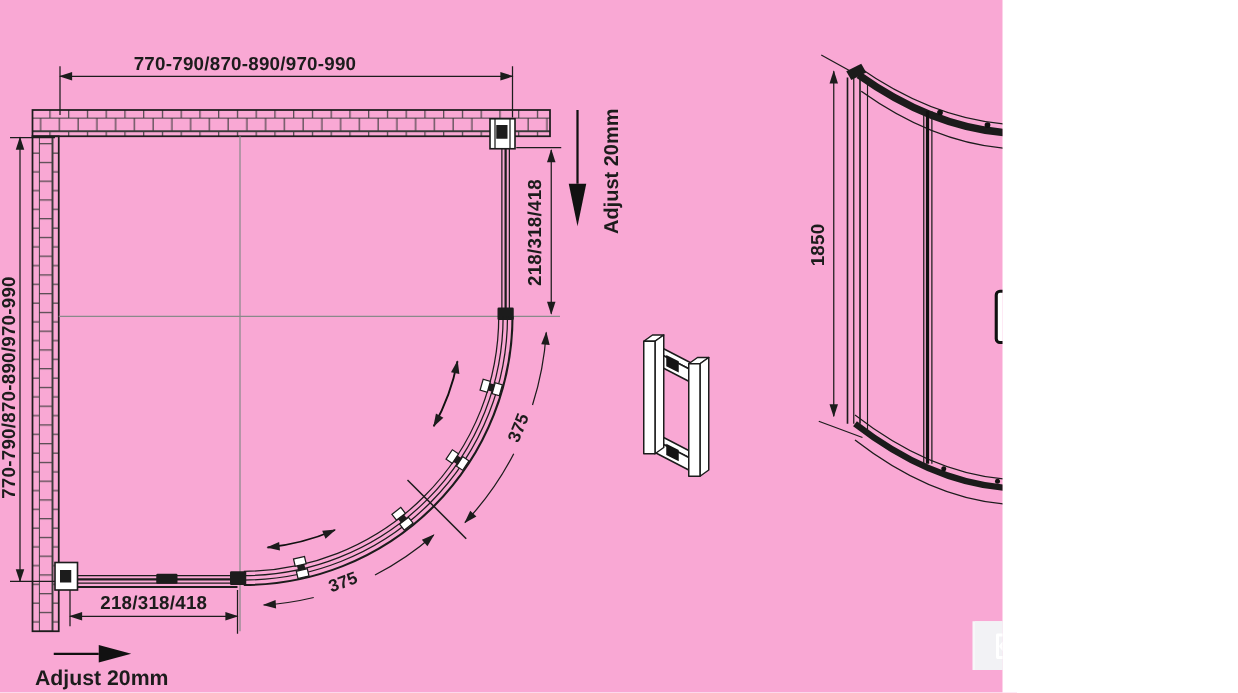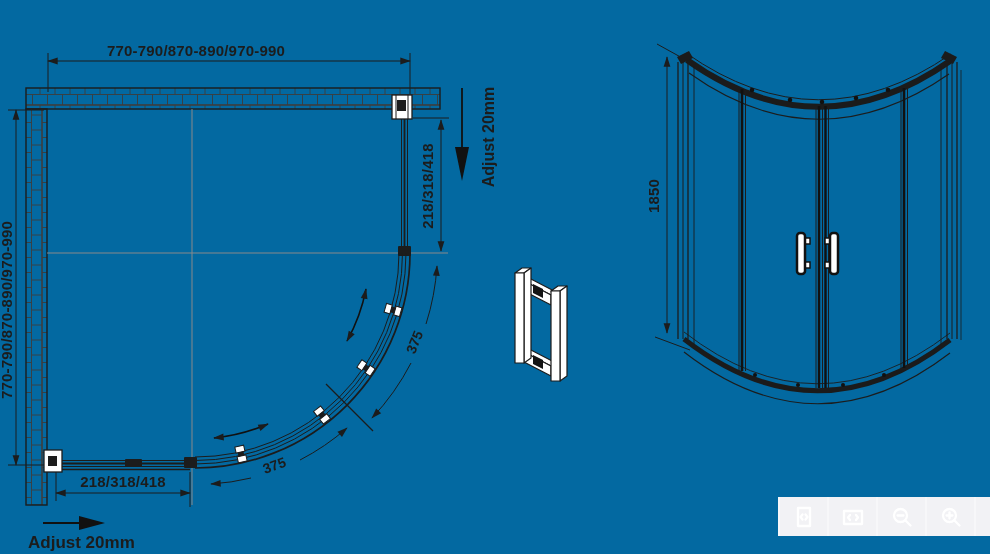--- a/index.html
+++ b/index.html
@@ -4,7 +4,7 @@
 <style>
   html,body{margin:0;padding:0;background:#ffffff;}
   .stage{
-    position:relative;width:990px;height:554px;background:#0369a1;overflow:hidden;
+    position:relative;width:802px;height:554px;background:#f9a8d4;overflow:hidden;
     font-family:"Liberation Sans", sans-serif;
   }
   svg{position:absolute;left:0;top:0;}

